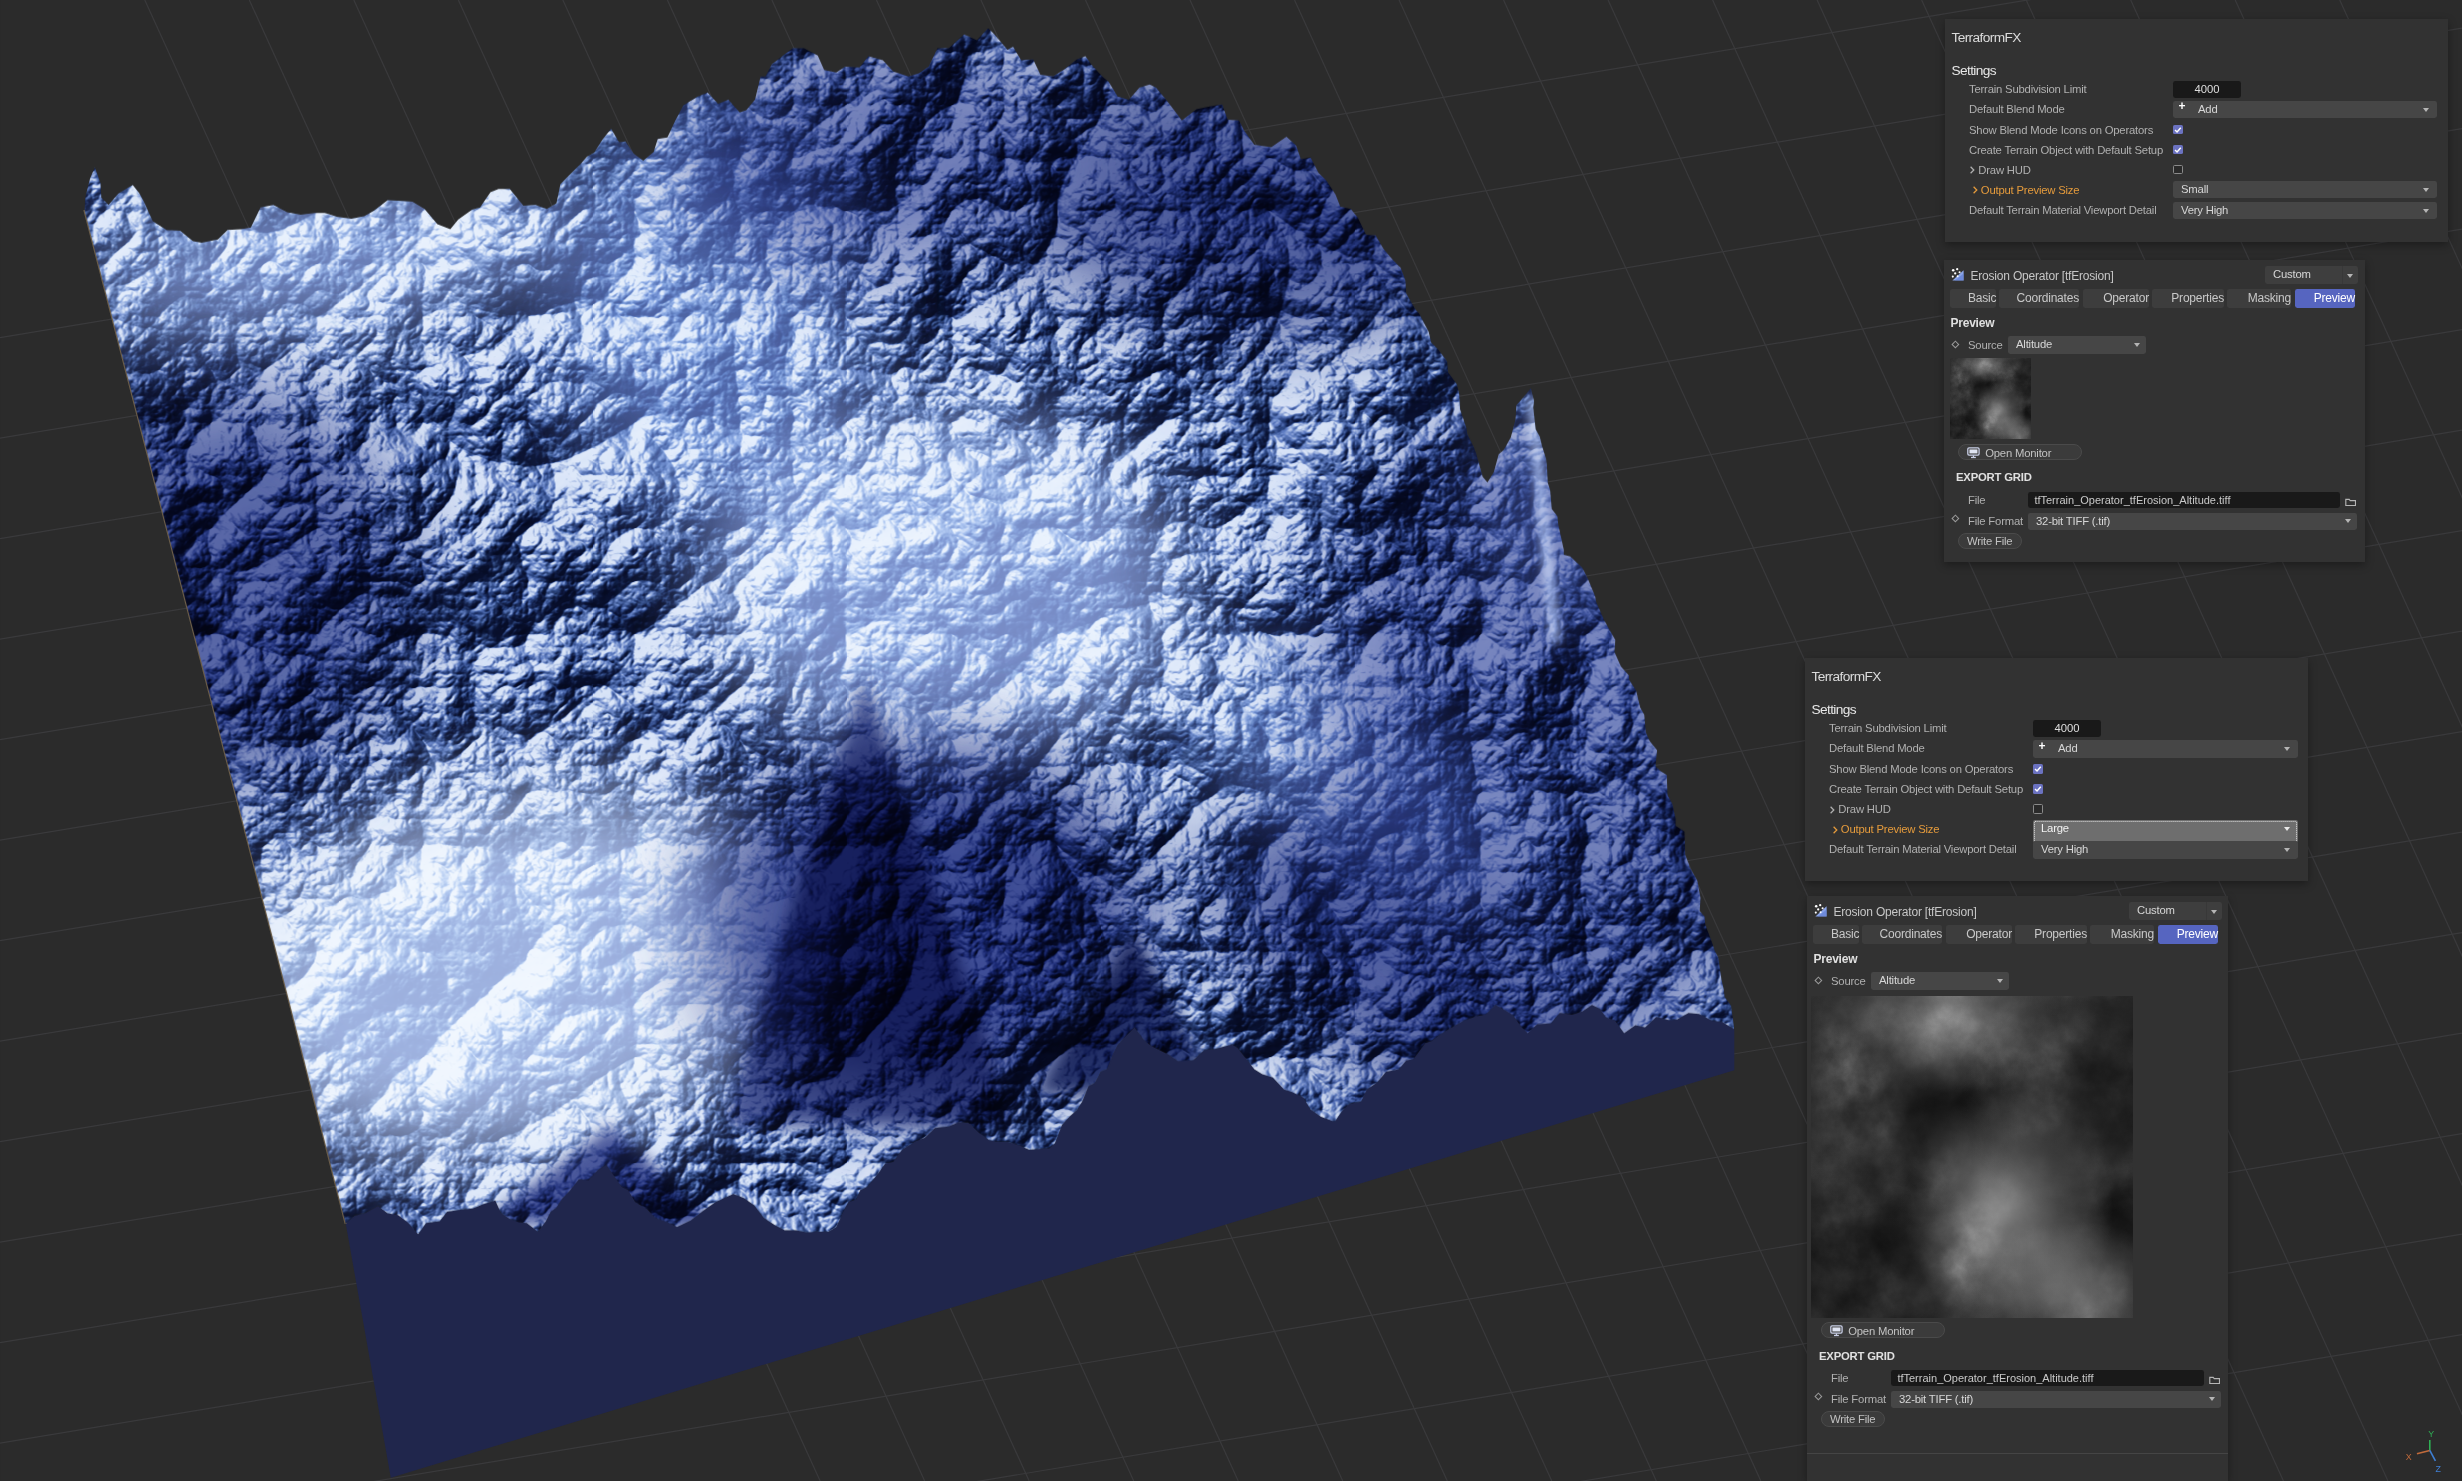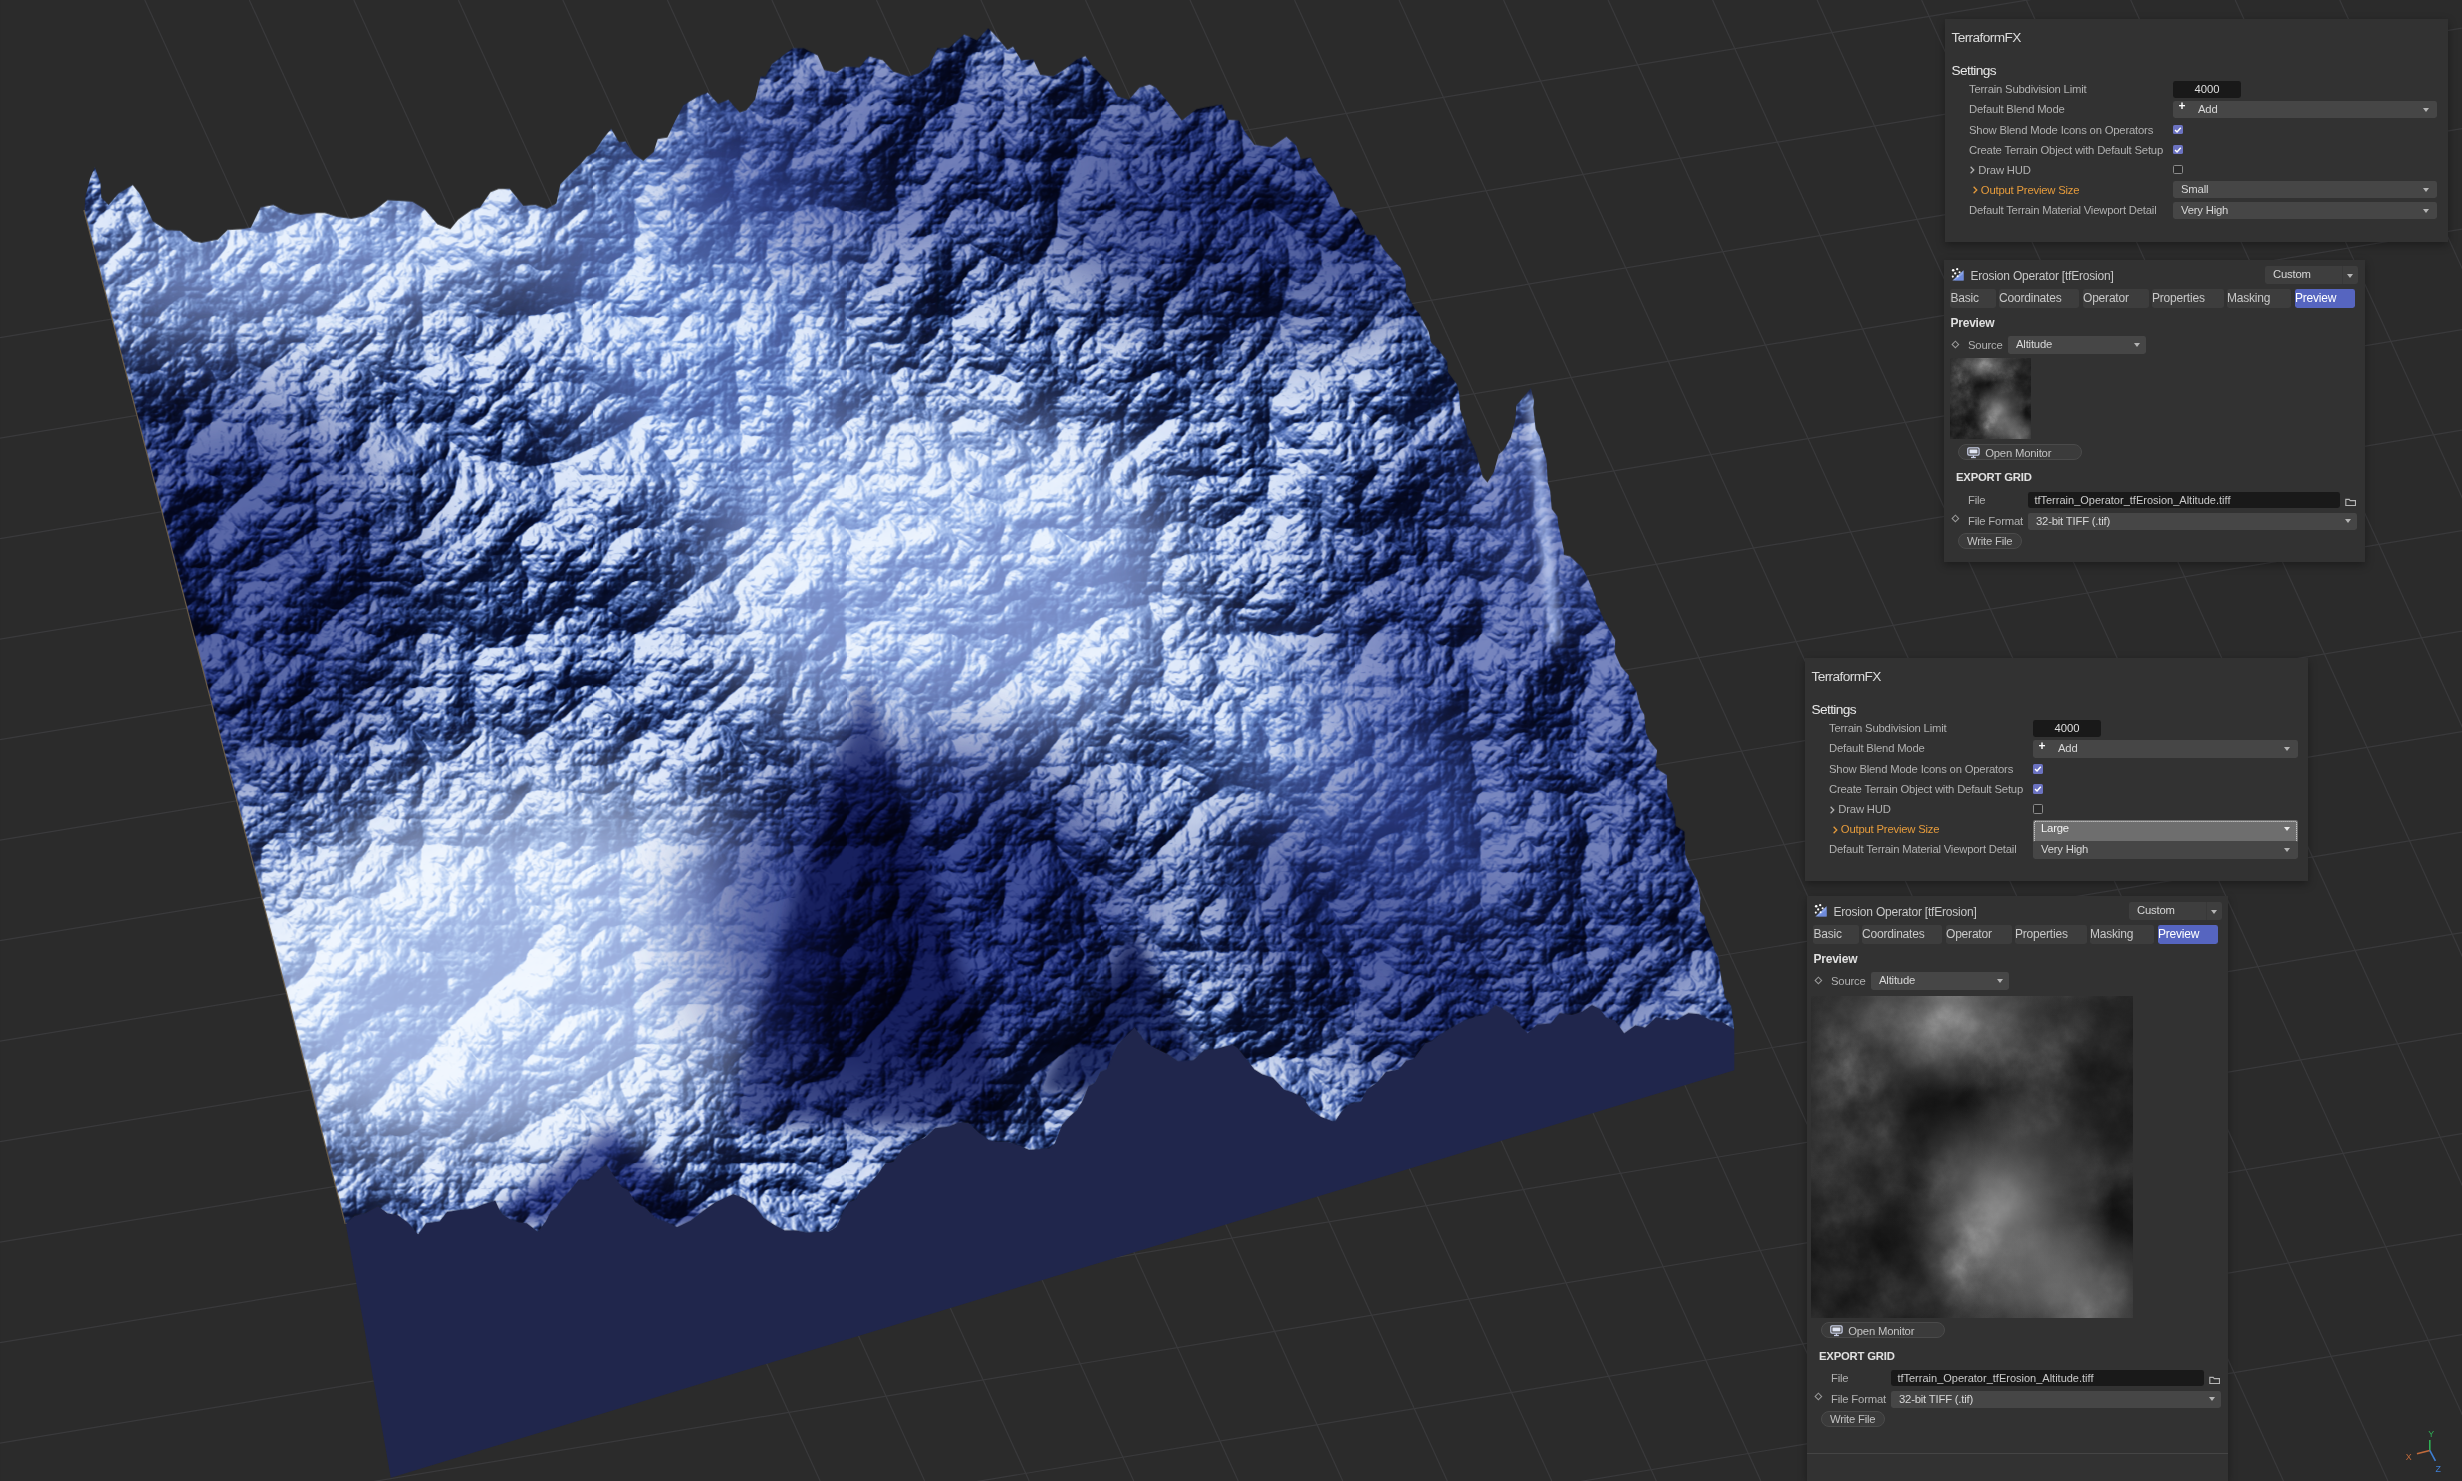--- a/index.html
+++ b/index.html
@@ -11,7 +11,7 @@
 .cb{position:absolute;width:9.7px;height:9.7px;border-radius:1.6px}
 .cb.on{background:#6b72c0}
 .cb.off{background:#2a2a2a;border:1.6px solid #8a8a8a}
-.tab{position:absolute;background:#3d3d3d;border-radius:2.4px;color:#c8c8c8;font-size:12px;letter-spacing:-0.2px;text-align:left;height:18.5px;line-height:18.5px}
+.tab{position:absolute;background:#3d3d3d;border-radius:2.4px;color:#c8c8c8;font-size:12px;letter-spacing:-0.2px;text-align:right;height:18.5px;line-height:18.5px}
 .tab.act{background:#5665c0;color:#fff}
 .btn{position:absolute;background:#3b3b3b;border:0.8px solid #4a4a4a;border-radius:8px;color:#c2c2c2;font-size:11.3px;letter-spacing:-0.2px}
 .hd{position:absolute;font-weight:bold;color:#e0e0e0;font-size:12px;letter-spacing:-0.2px;white-space:nowrap}

